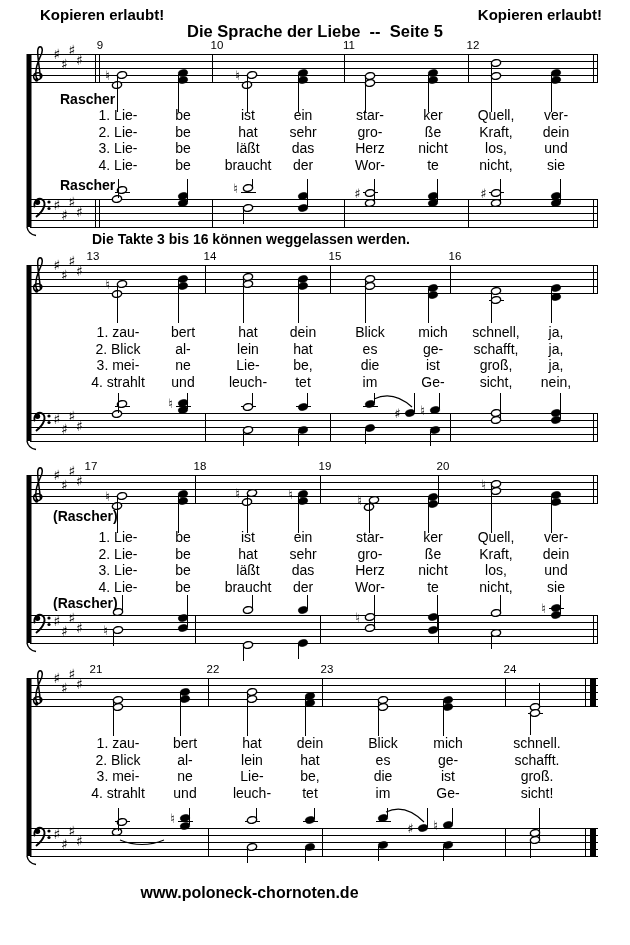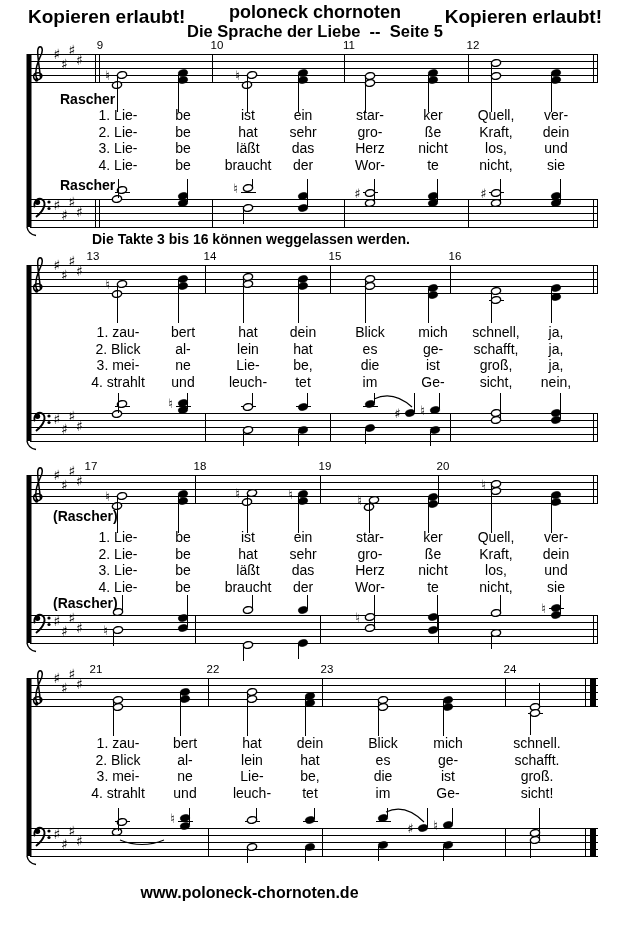--- a/index.html
+++ b/index.html
@@ -6,7 +6,7 @@
   .page{position:relative;width:630px;height:945px;background:#fff;overflow:hidden;
         font-family:"Liberation Sans",sans-serif;color:#000;}
   .abs{position:absolute;}
-  .hdr-side{top:6px;font-weight:bold;font-size:19px;}
+  .hdr-side{top:6px;font-weight:bold;font-size:15px;margin-left:12px;}
   .hdr-center{top:2px;left:0;width:630px;text-align:center;font-weight:bold;font-size:18px;}
   .subtitle{top:22px;left:0;width:630px;text-align:center;font-weight:bold;font-size:16.5px;white-space:pre;}
   .tempo{font-weight:bold;font-size:14px;margin-left:24px;}

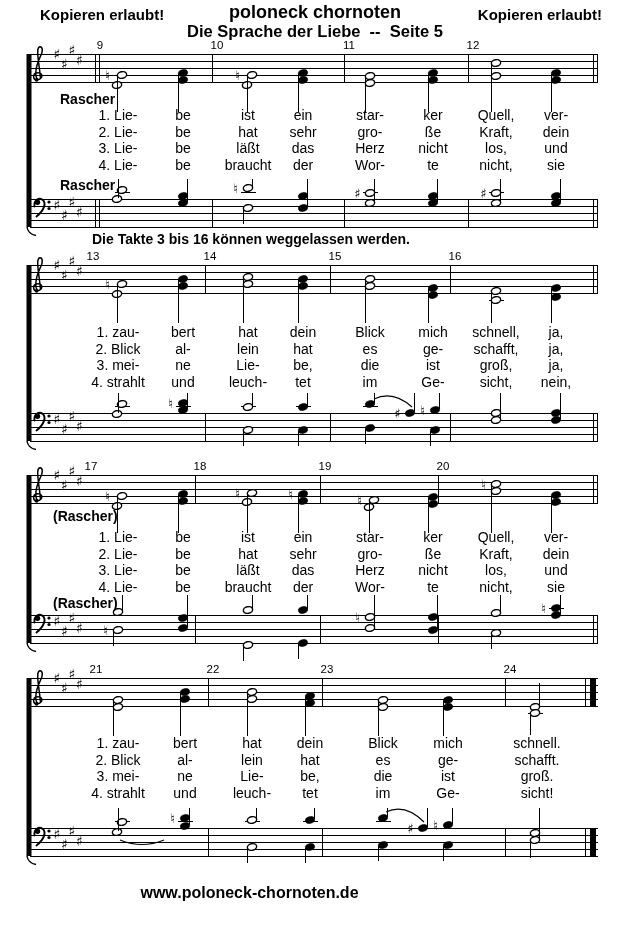--- a/index.html
+++ b/index.html
@@ -19,7 +19,6 @@
 
 <div class="page">
   <div class="abs hdr-side" style="left:28px">Kopieren erlaubt!</div>
-  <div class="abs hdr-center">poloneck chornoten</div>
   <div class="abs hdr-side" style="right:28px">Kopieren erlaubt!</div>
   <div class="abs subtitle">Die Sprache der Liebe  --  Seite 5</div>
 

